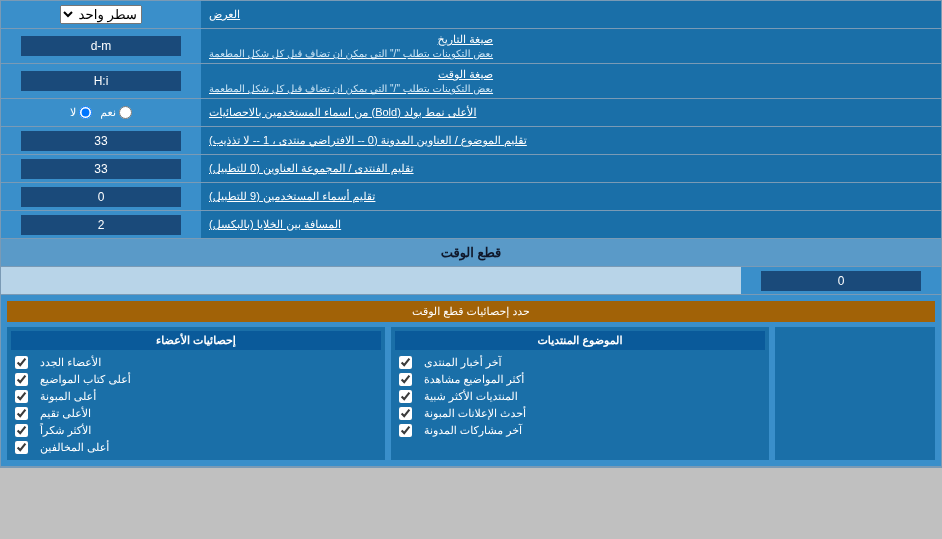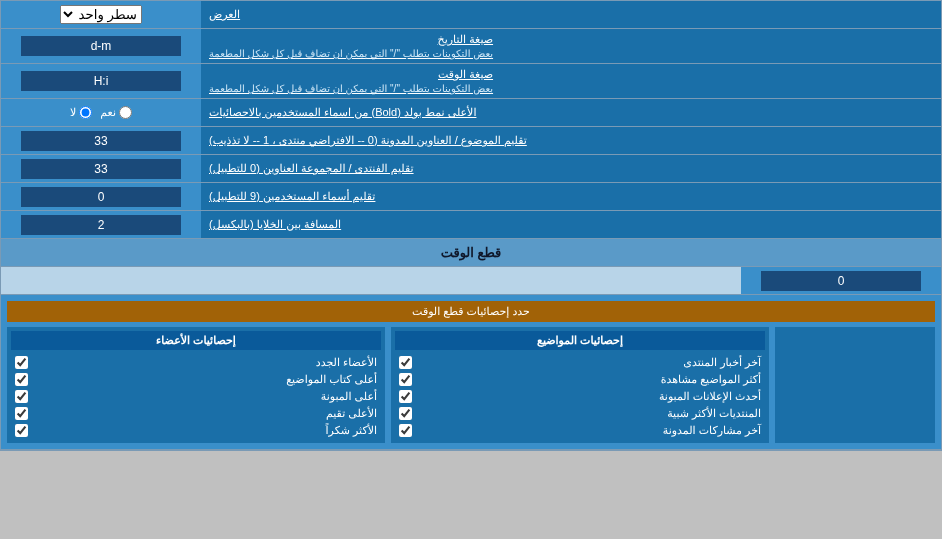--- a/index.html
+++ b/index.html
@@ -253,7 +253,7 @@
 
       <div class="checkbox-col">
         <div class="checkbox-col-header">
-          <span>إحصائيات المواضيع</span>
+          <span>الموضوع المنتديات</span>
         </div>
         <div class="checkbox-item">
           <span>آخر أخبار المنتدى</span>

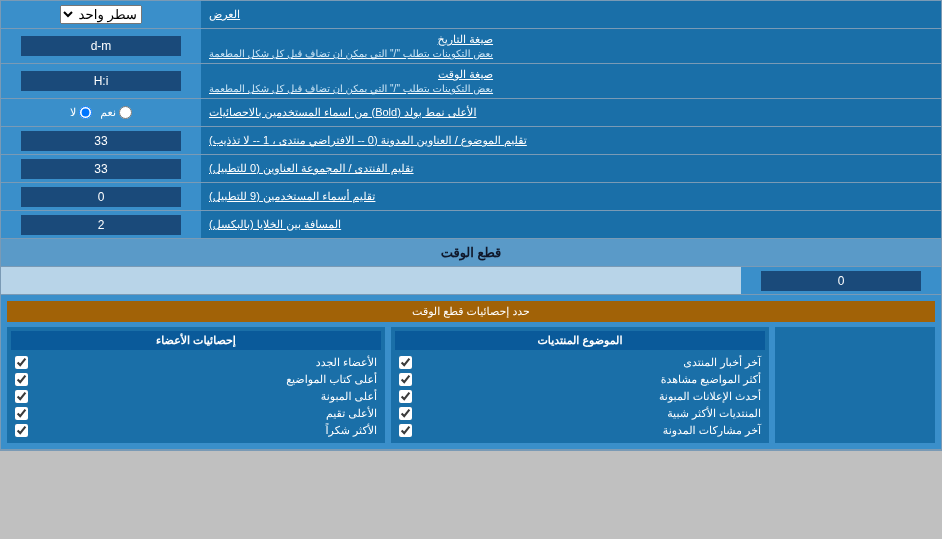--- a/index.html
+++ b/index.html
@@ -125,7 +125,7 @@
       padding: 2px 4px;
       color: #fff;
       font-size: 11px;
-      justify-content: space-between;
+      justify-content: flex-end;
     }
     .checkbox-item input[type="checkbox"] {
       accent-color: #fff;

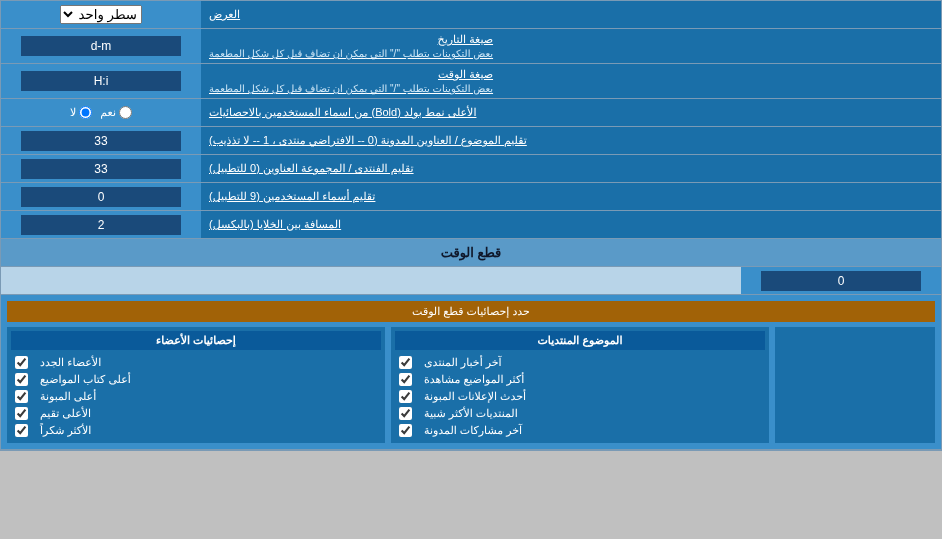--- a/index.html
+++ b/index.html
@@ -264,11 +264,11 @@
           <input type="checkbox" checked="" style="">
         </div>
         <div class="checkbox-item">
+          <span>المنتديات الأكثر شبية</span>
+          <input type="checkbox" checked="" style="">
+        </div>
+        <div class="checkbox-item">
           <span>أحدث الإعلانات المبونة</span>
-          <input type="checkbox" checked="" style="">
-        </div>
-        <div class="checkbox-item">
-          <span>المنتديات الأكثر شبية</span>
           <input type="checkbox" checked="" style="">
         </div>
         <div class="checkbox-item">

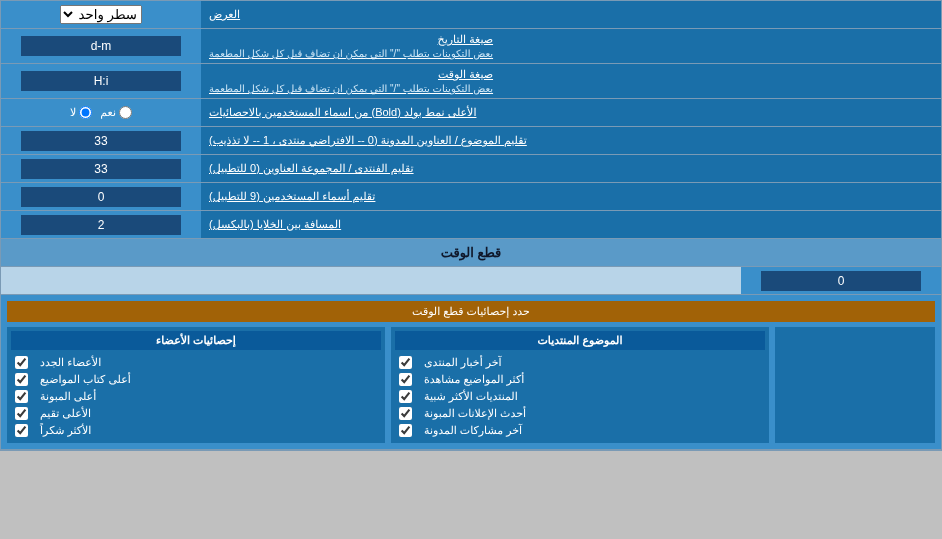--- a/index.html
+++ b/index.html
@@ -301,6 +301,10 @@
           <span>الأكثر شكراً</span>
           <input type="checkbox" checked="" style="">
         </div>
+        <div class="checkbox-item">
+          <span>أعلى المخالفين</span>
+          <input type="checkbox" checked="" style="">
+        </div>
       </div>
 
     </div>

